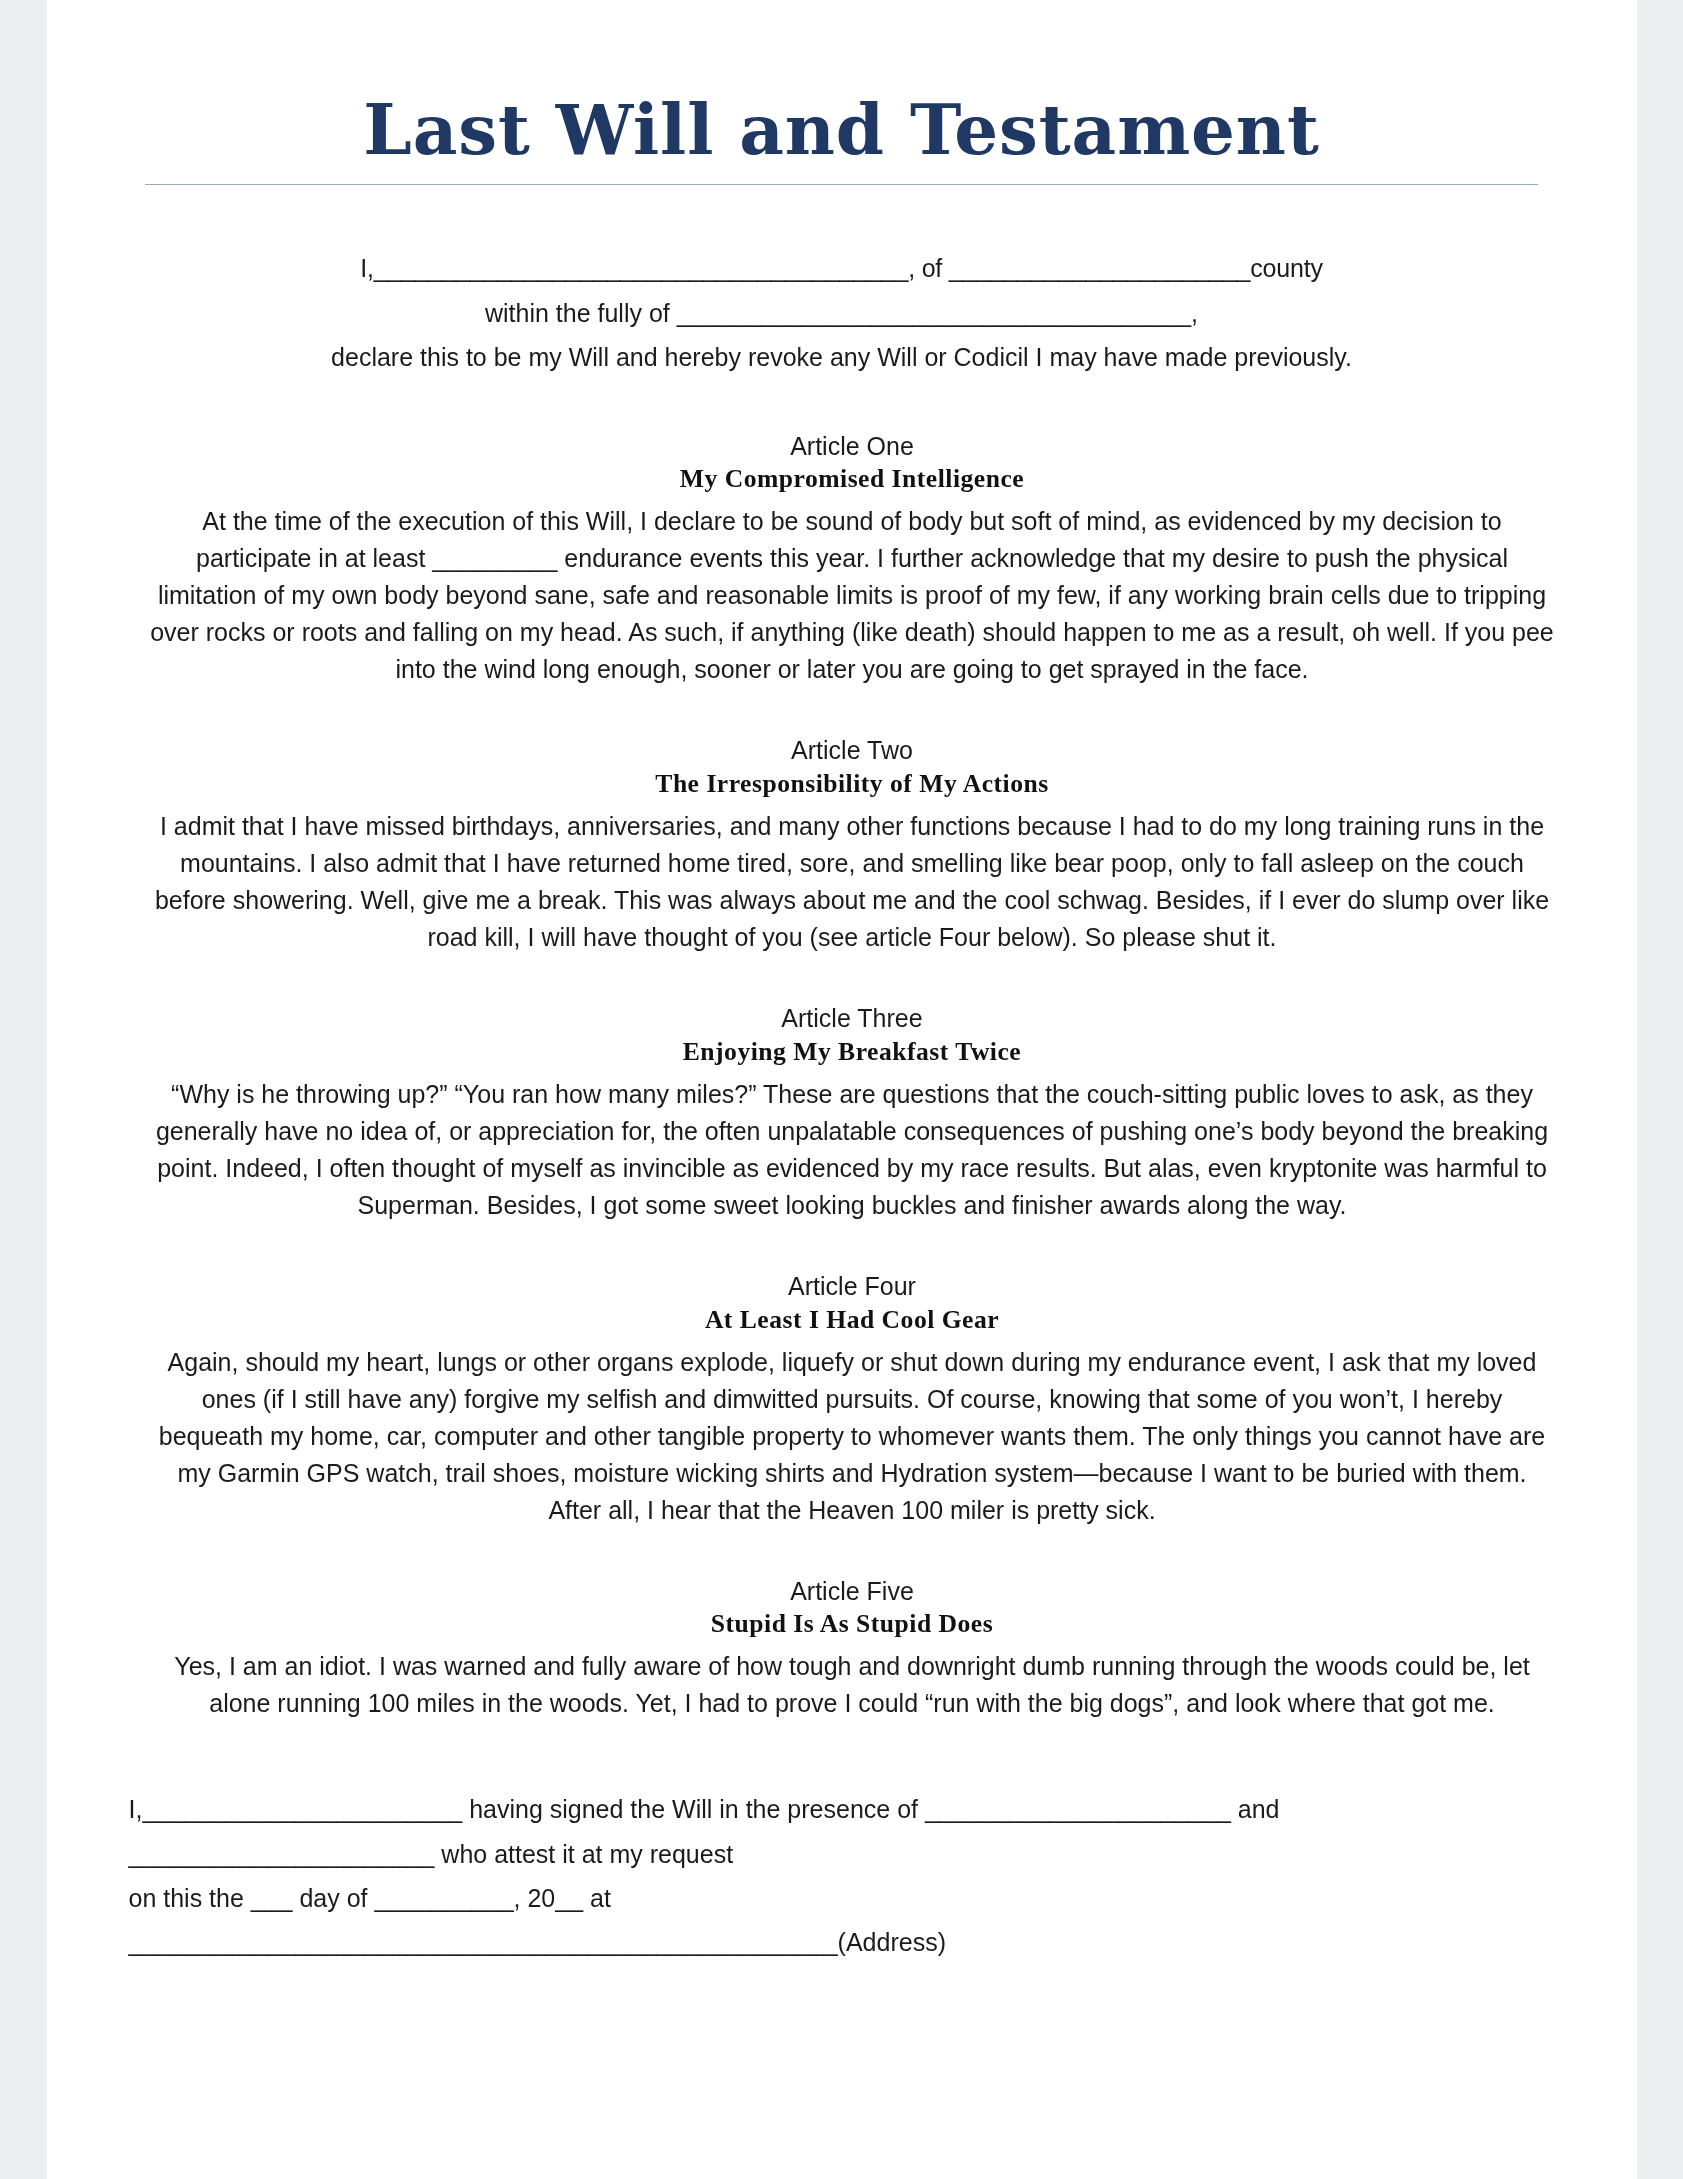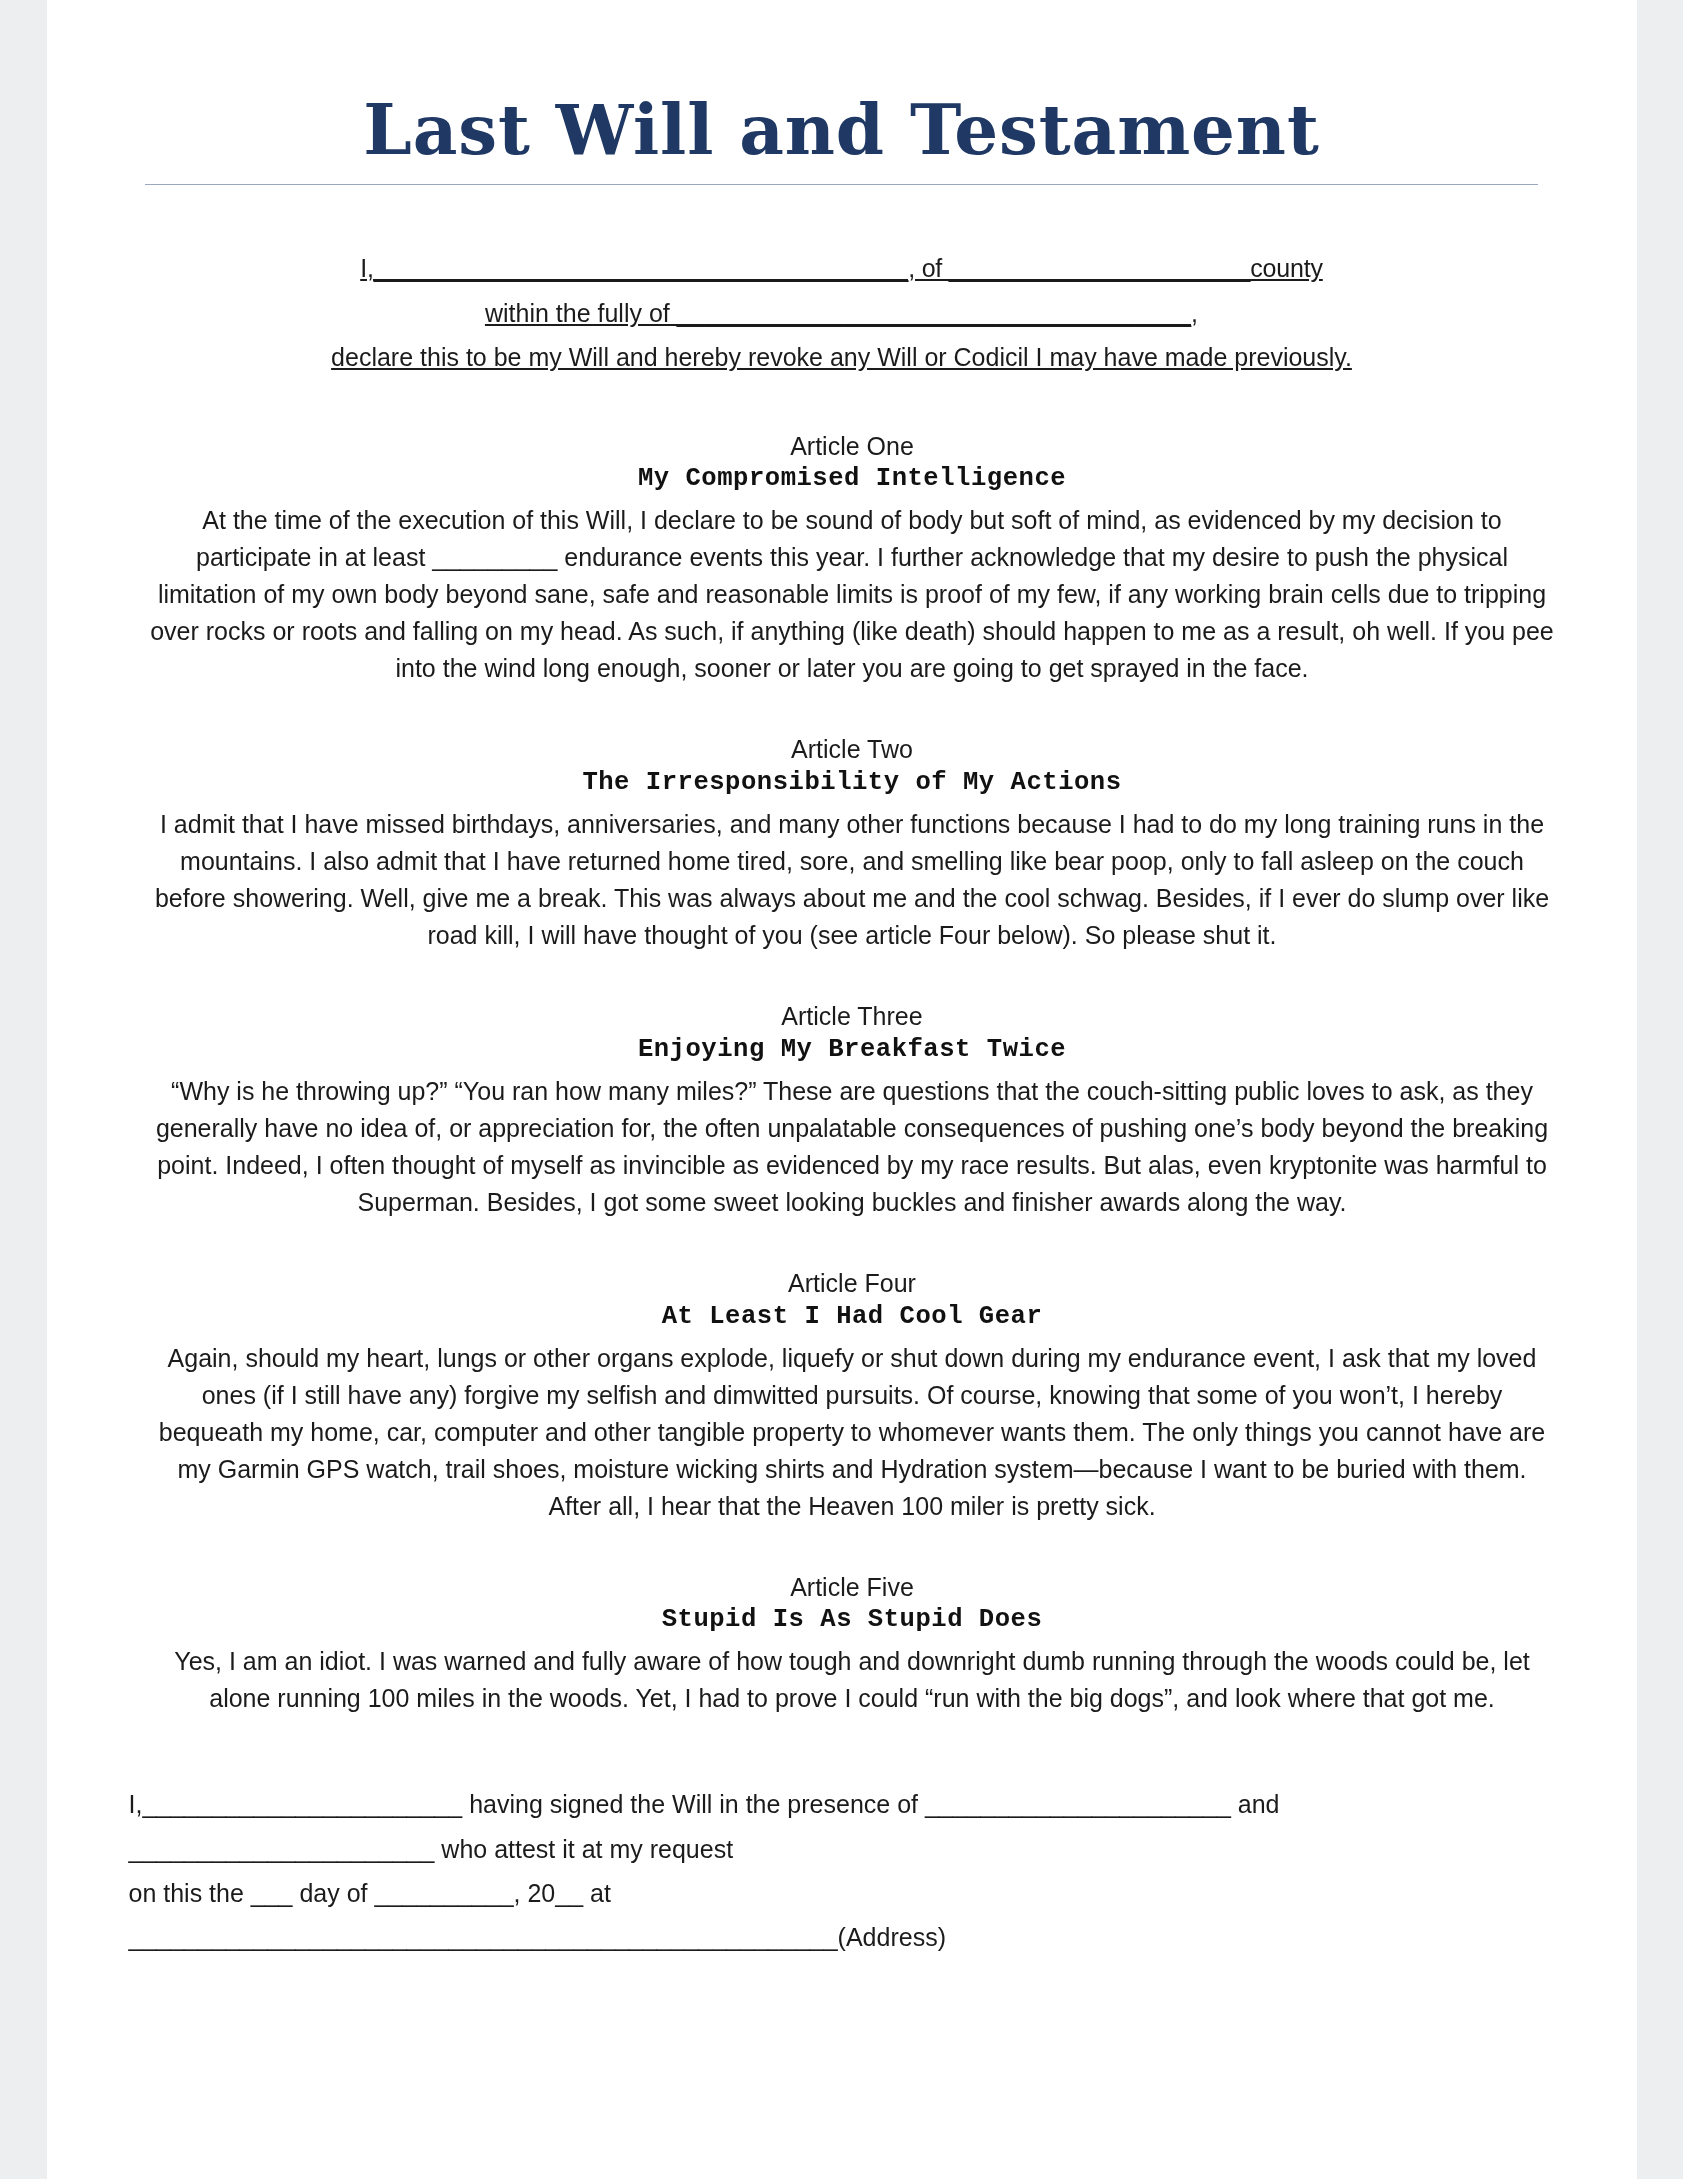--- a/index.html
+++ b/index.html
@@ -41,7 +41,6 @@
     line-height: 1.55;
     margin: 0 auto 55px auto;
     width: 1206px;
-    text-decoration: underline;
   }
   .intro .line {
     display: block;

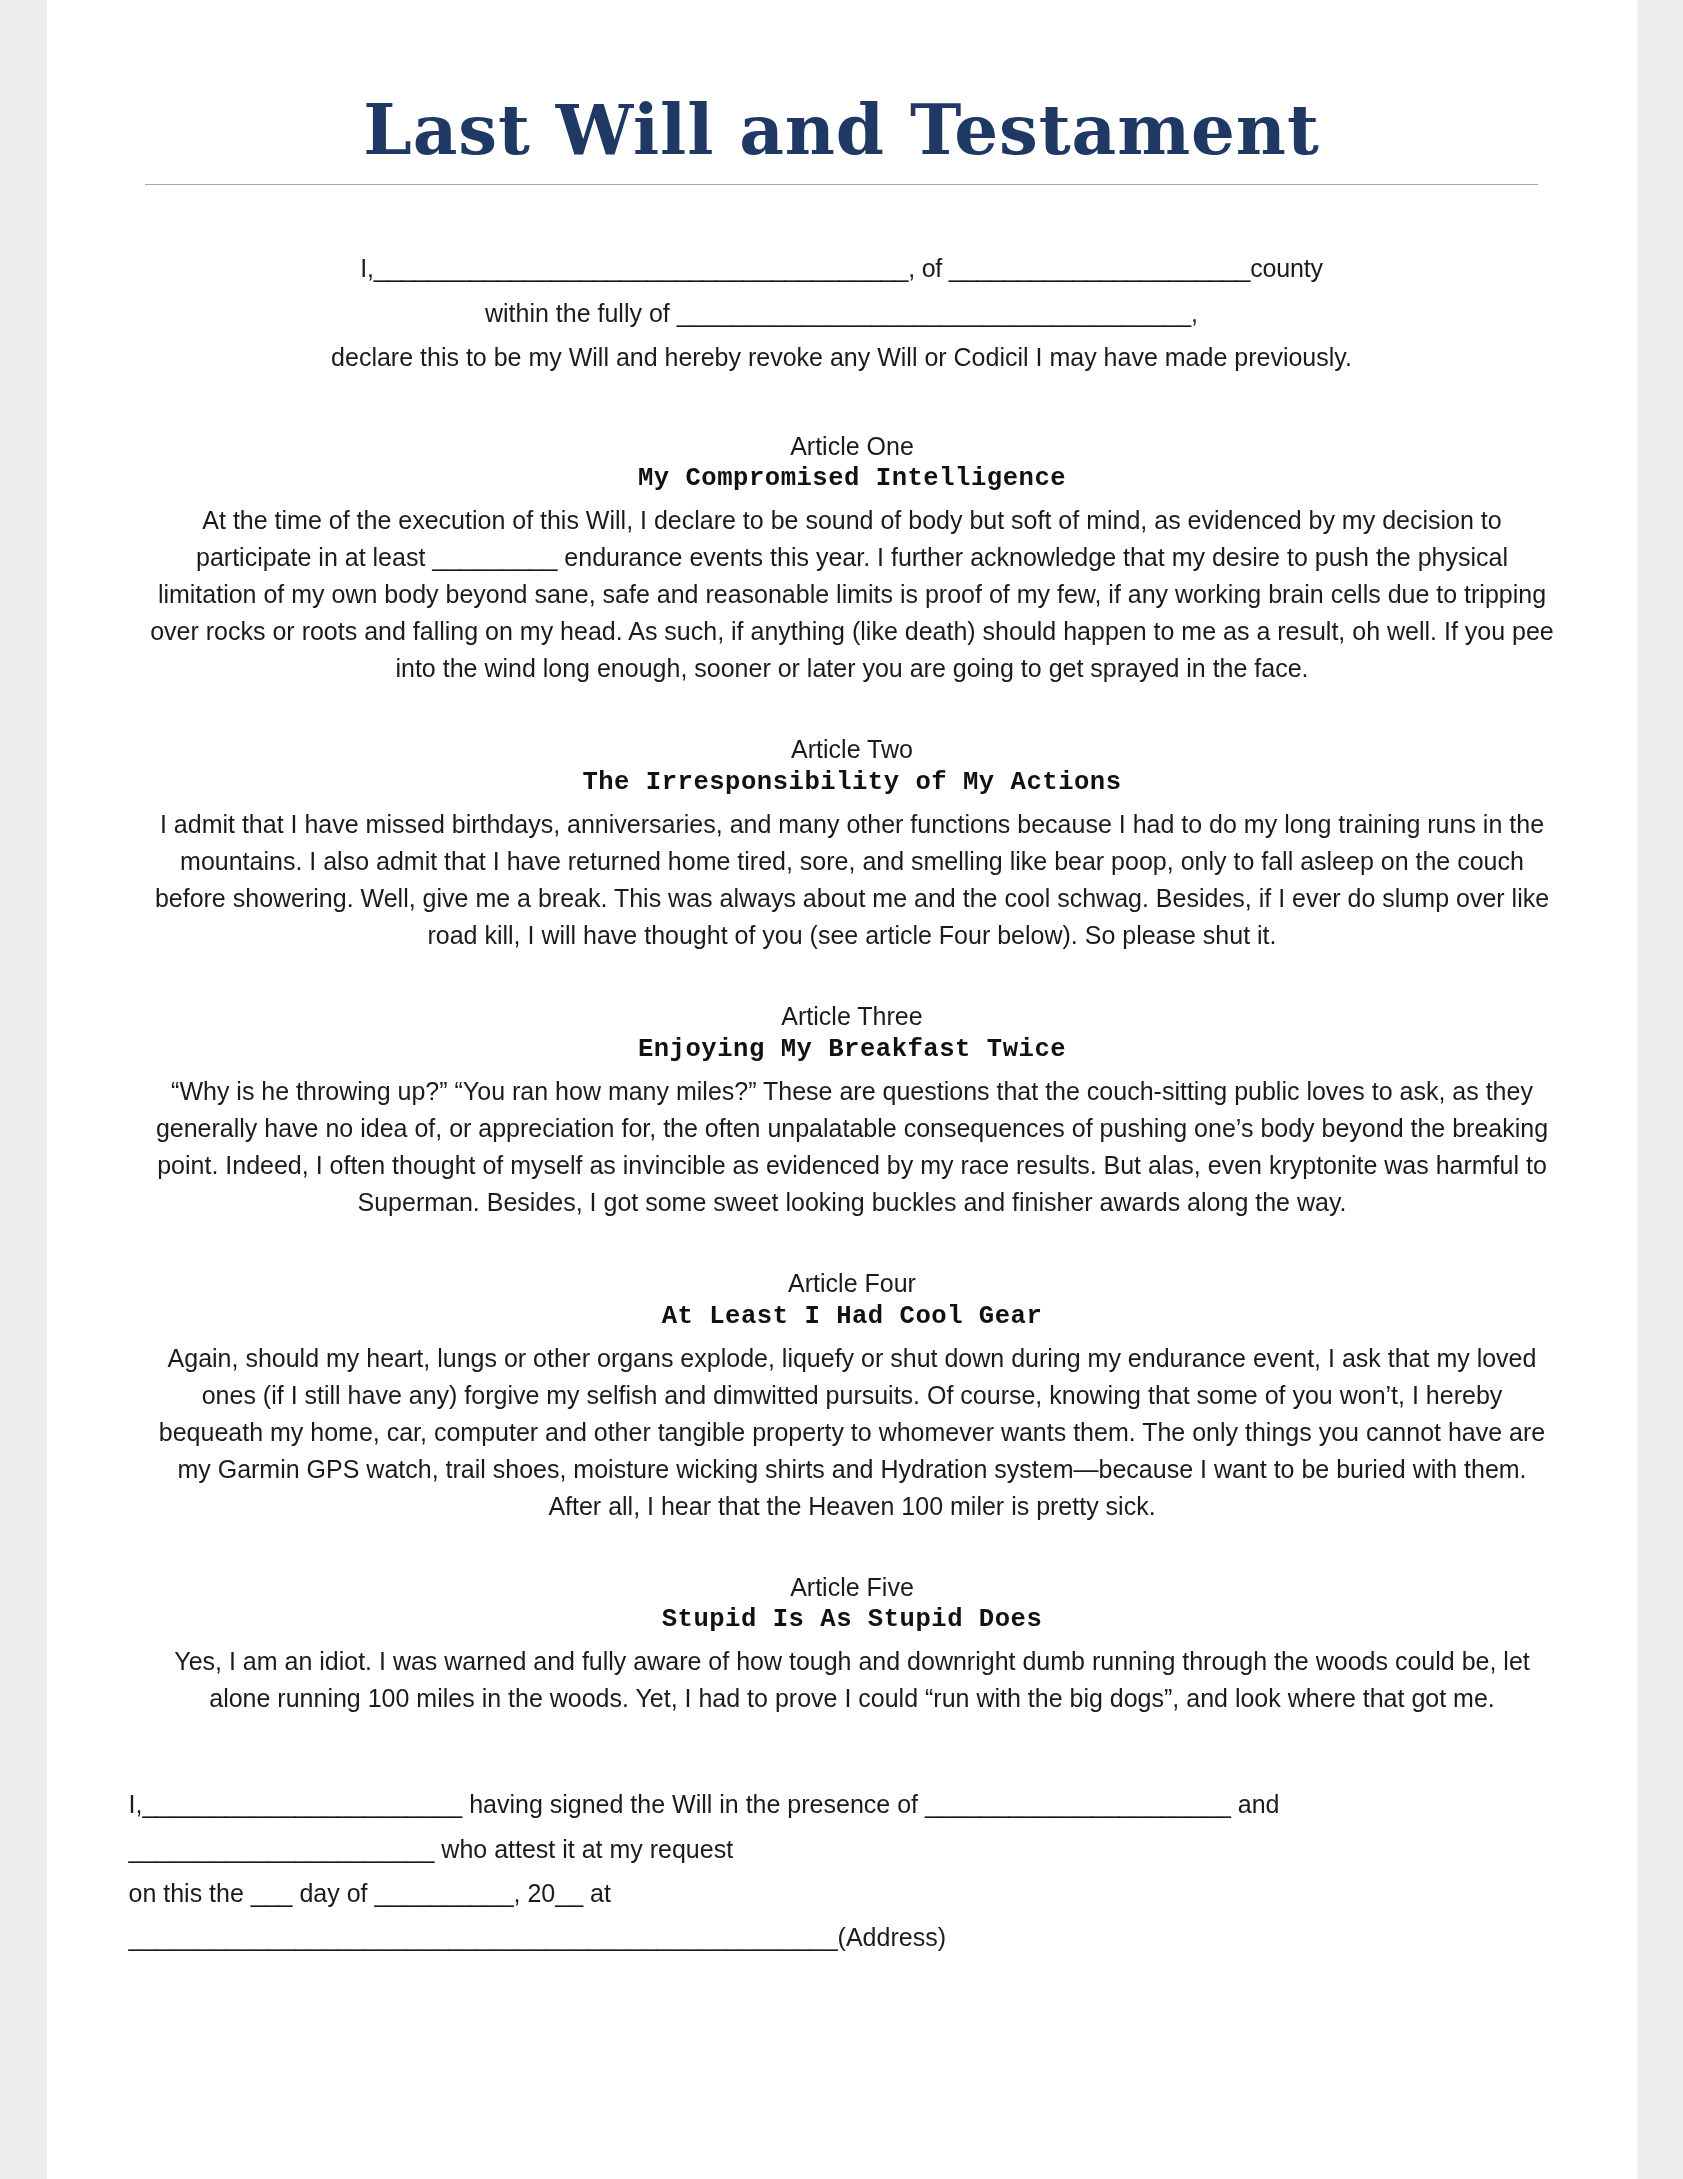--- a/index.html
+++ b/index.html
@@ -60,7 +60,7 @@
   }
   .article-heading {
     text-align: center;
-    font-family: Liberation Mono, monospace;
+    font-family: Liberation Serif, serif;
     font-weight: bold;
     font-size: 25.6px;
     color: #111111;

